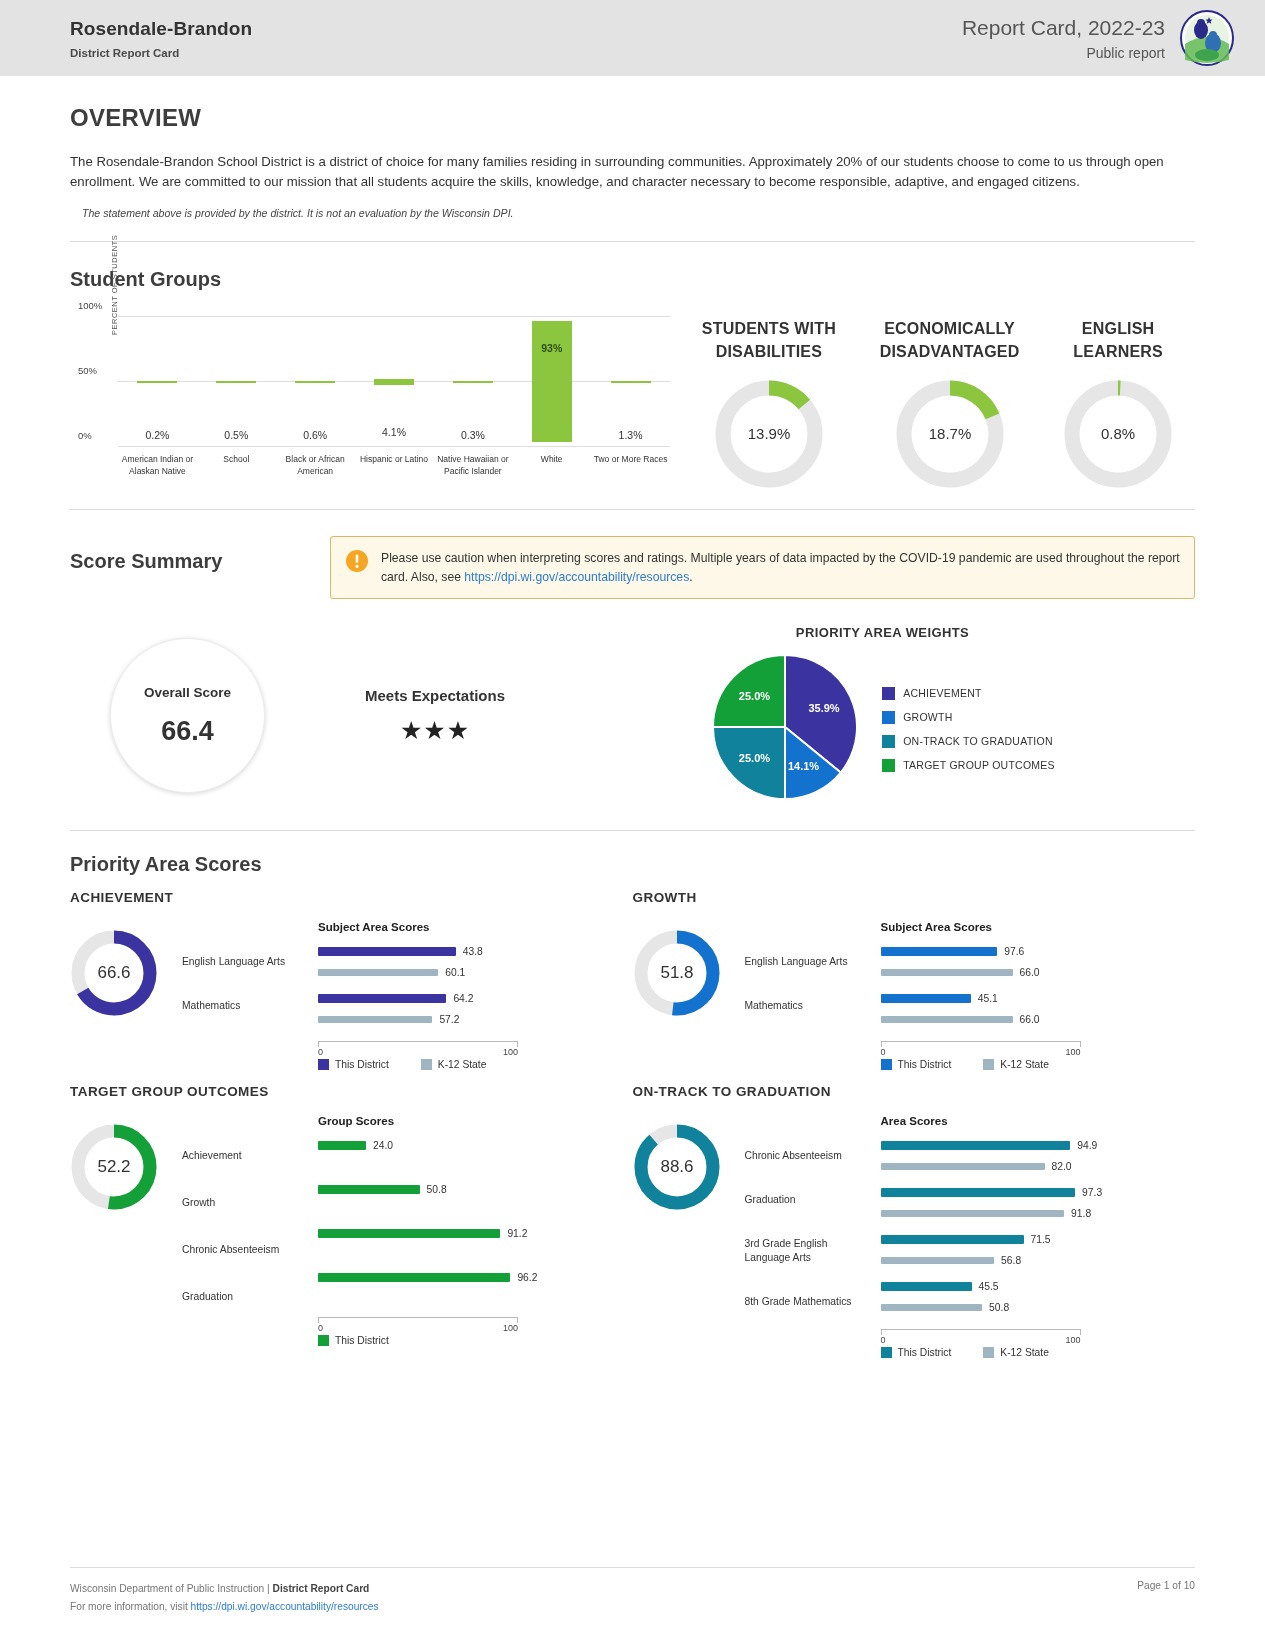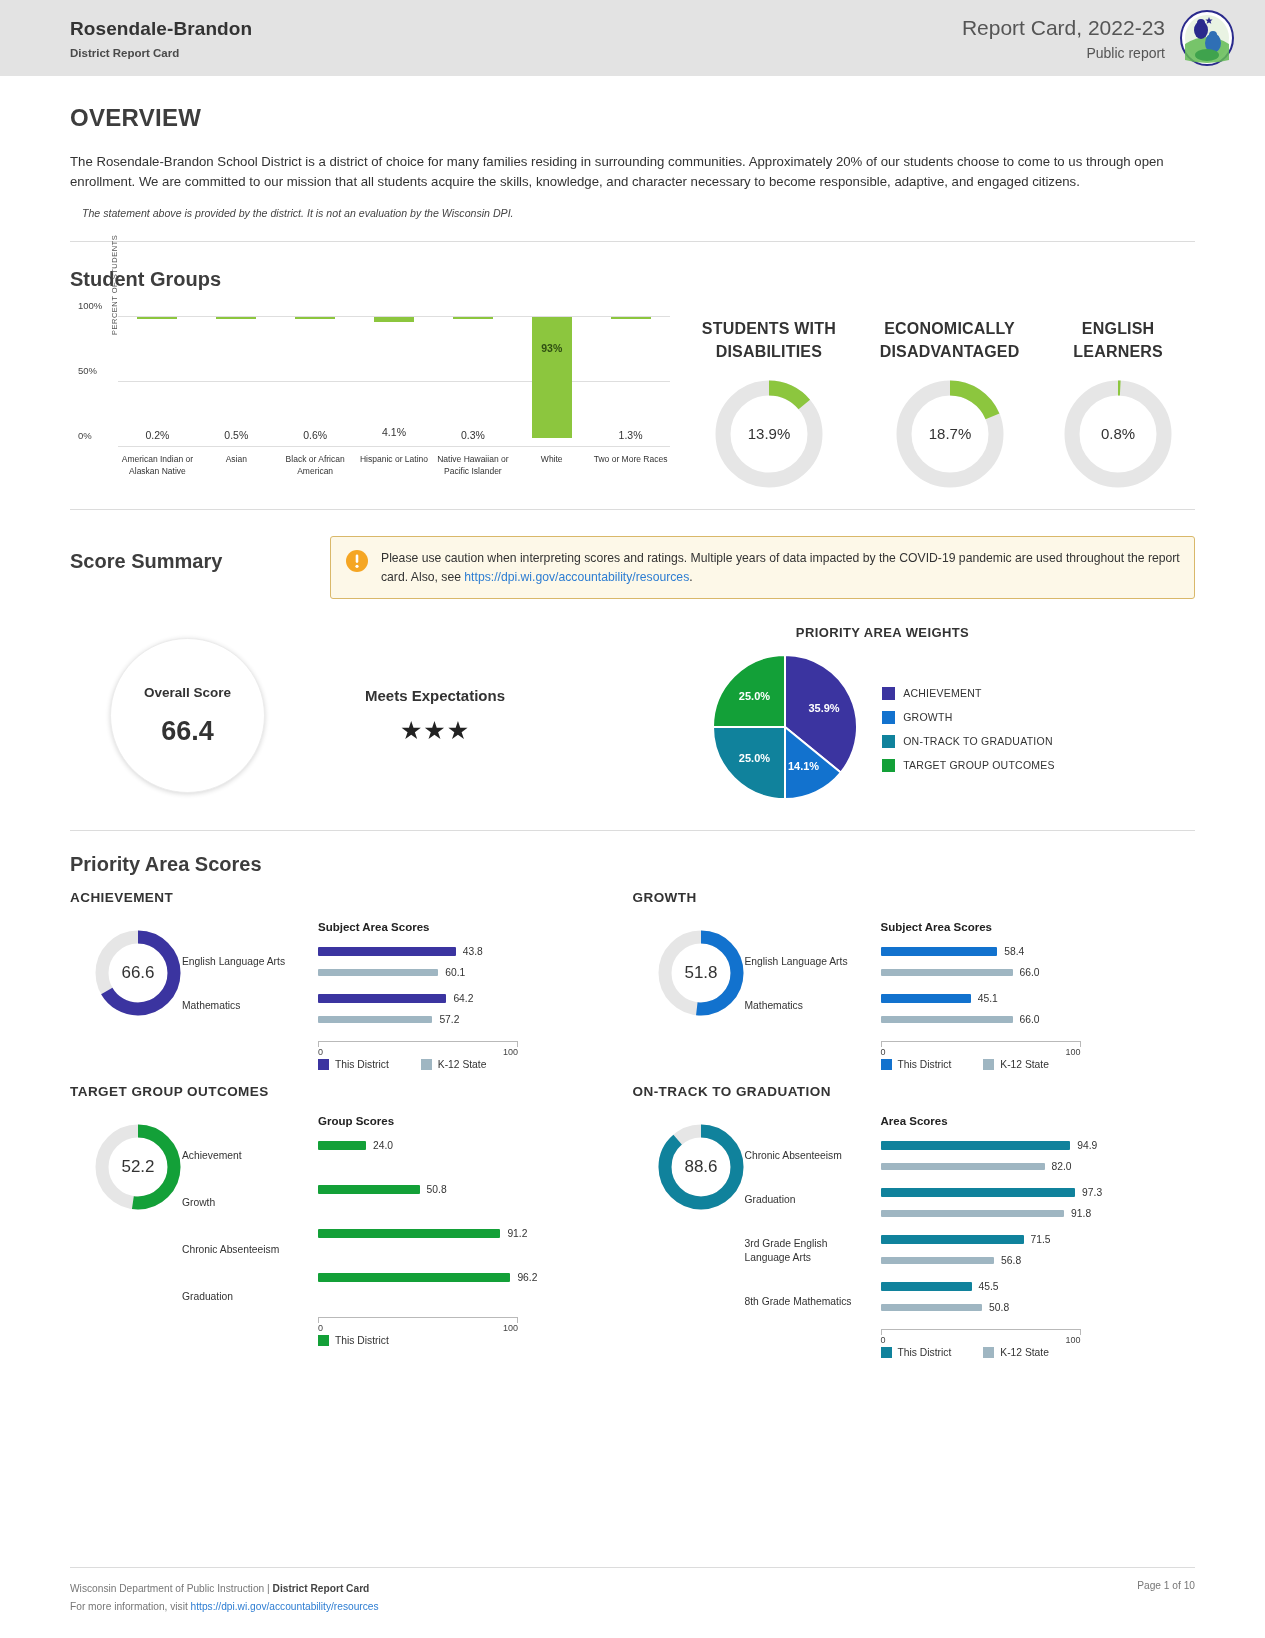--- a/index.html
+++ b/index.html
@@ -55,7 +55,7 @@
   .gridline { position: absolute; left: 0; right: 0; height: 1px; background: #dedede; }
   .ytick { position: absolute; left: -40px; font-size: 9.5px; color: #444; transform: translateY(-6px); }
   .bars-row { position: absolute; left: 0; right: 0; bottom: 0; height: 130px; display: flex; }
-  .bar-cell { flex: 1; position: relative; display: flex; align-items: flex-start; justify-content: center; }
+  .bar-cell { flex: 1; position: relative; display: flex; align-items: center; justify-content: center; }
   .bar { width: 40px; background: #8cc63e; }
   .bar-val { position: absolute; width: 100%; text-align: center; font-size: 10.5px; color: #333; }
   .cat-row { display: flex; margin-left: 48px; margin-top: 6px; }

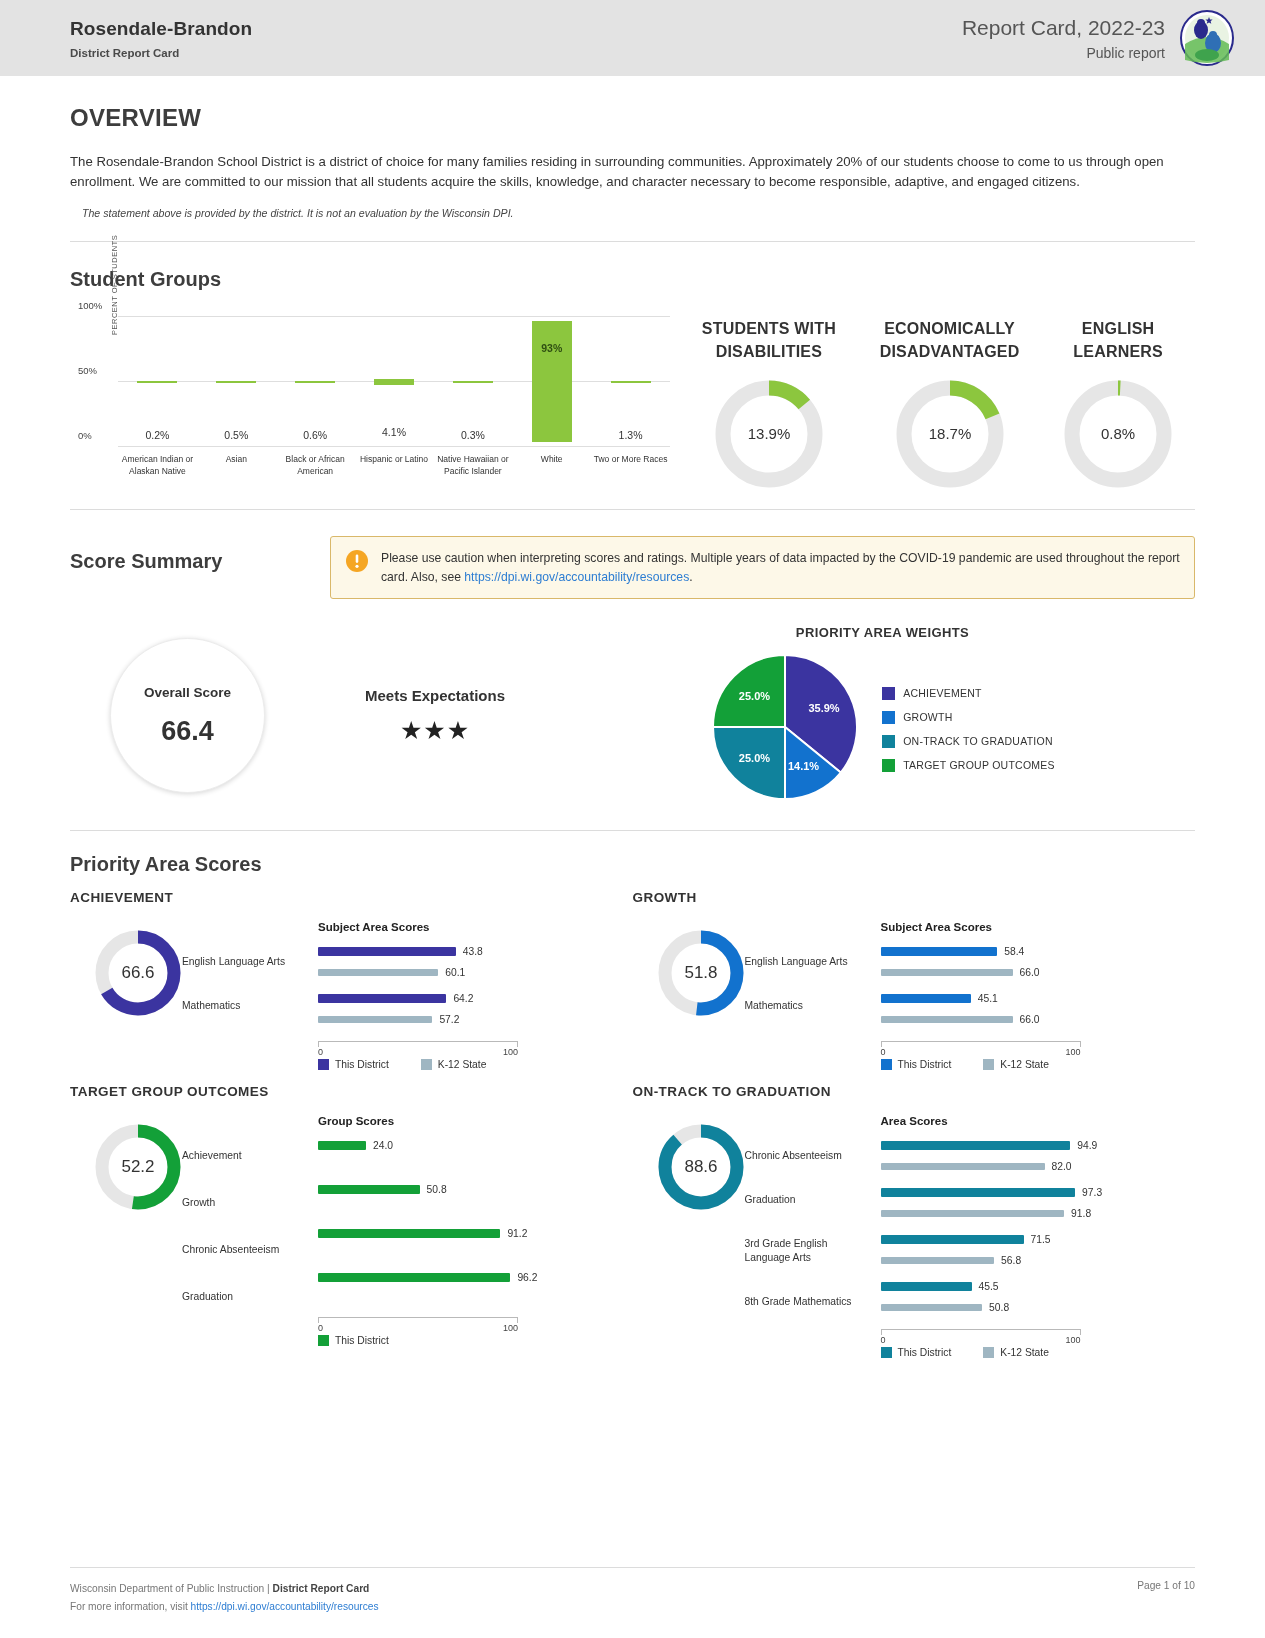--- a/index.html
+++ b/index.html
@@ -216,7 +216,7 @@
         </div>
       <div class="cat-row" id="catRow">
           <div class="cat-cell">American Indian or Alaskan Native</div>
-          <div class="cat-cell">Asian</div>
+          <div class="cat-cell">School</div>
           <div class="cat-cell">Black or African American</div>
           <div class="cat-cell">Hispanic or Latino</div>
           <div class="cat-cell">Native Hawaiian or Pacific Islander</div>

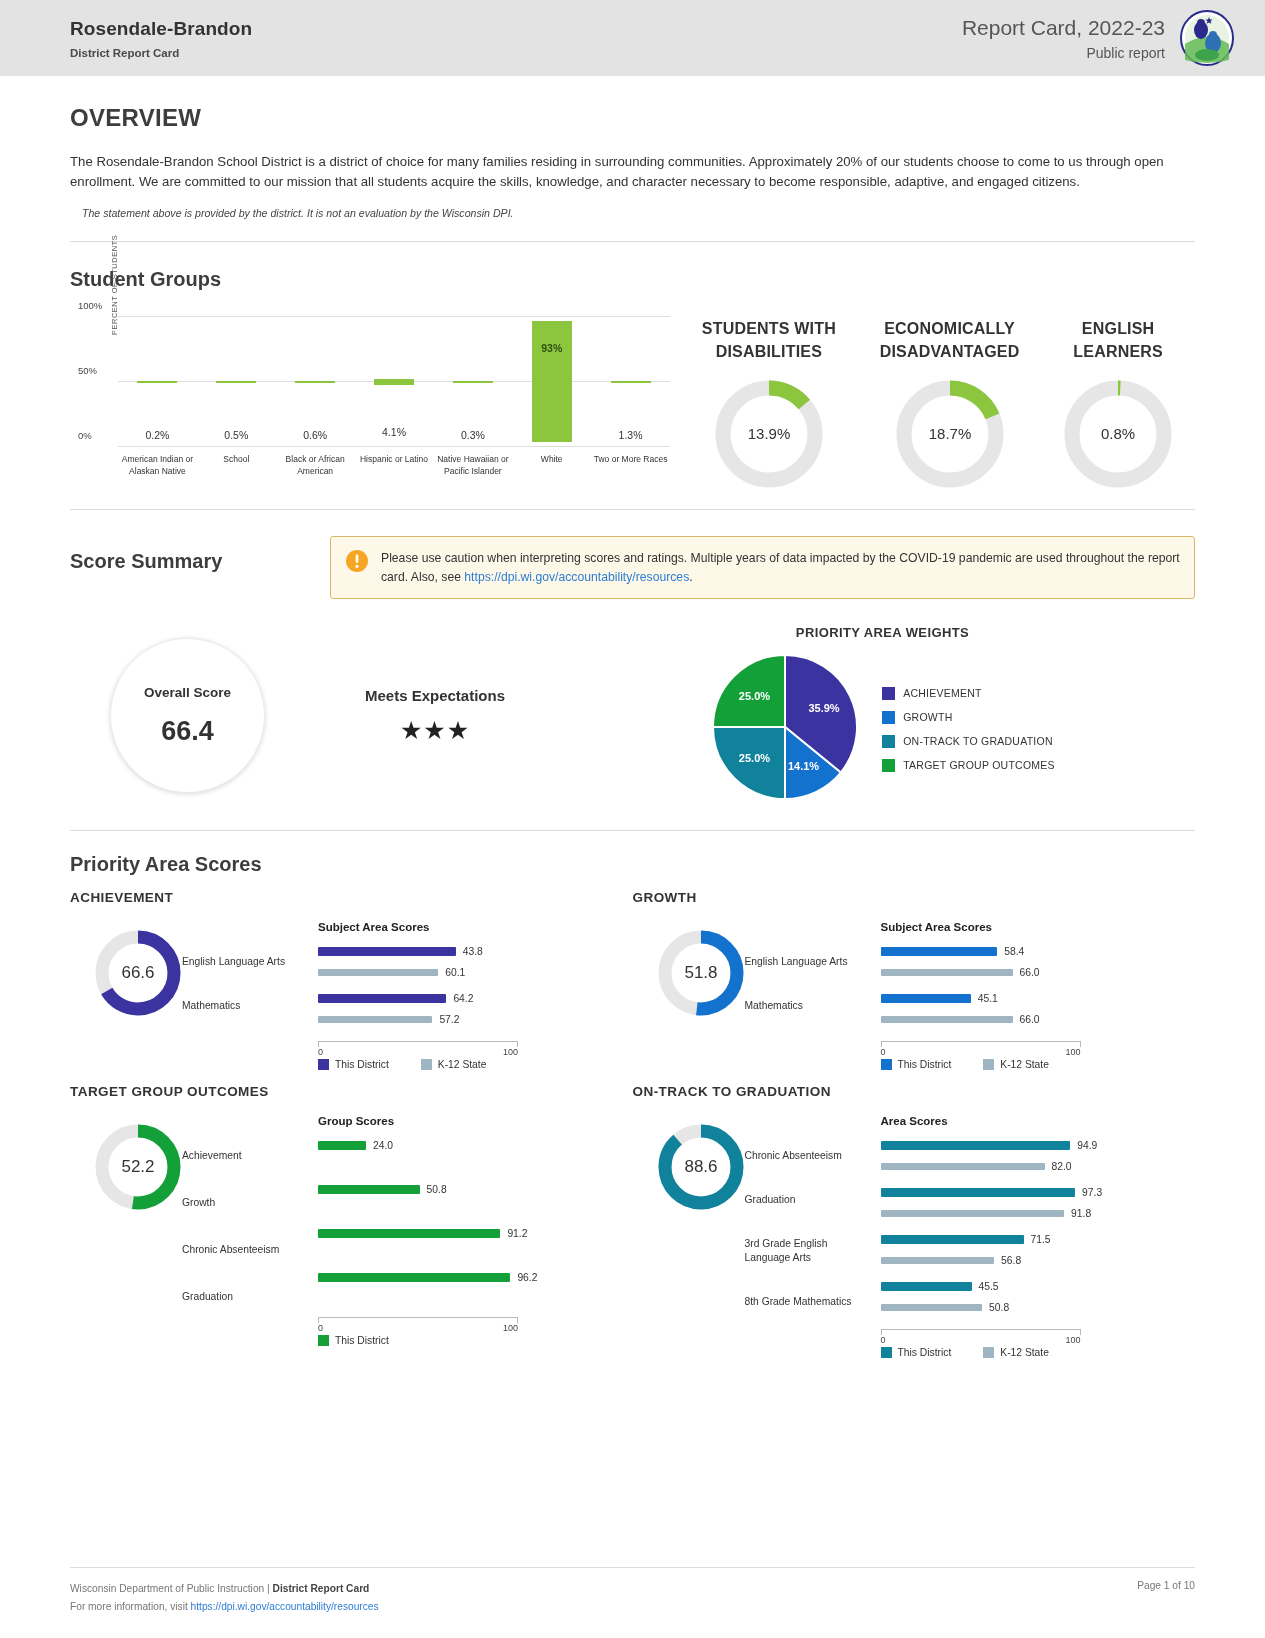--- a/index.html
+++ b/index.html
@@ -401,7 +401,7 @@
             <div class="bargroup">
               <div class="barline">
                 <div class="barfill" style="width:116.8px;background:#1272ce"></div>
-                <span class="barnum">58.4</span>
+                <span class="barnum">97.6</span>
               </div>
               <div class="barline" style="margin-top: 6px;">
                 <div class="barfill" style="width:132px;background:#9fb6c2;height:7px;"></div>

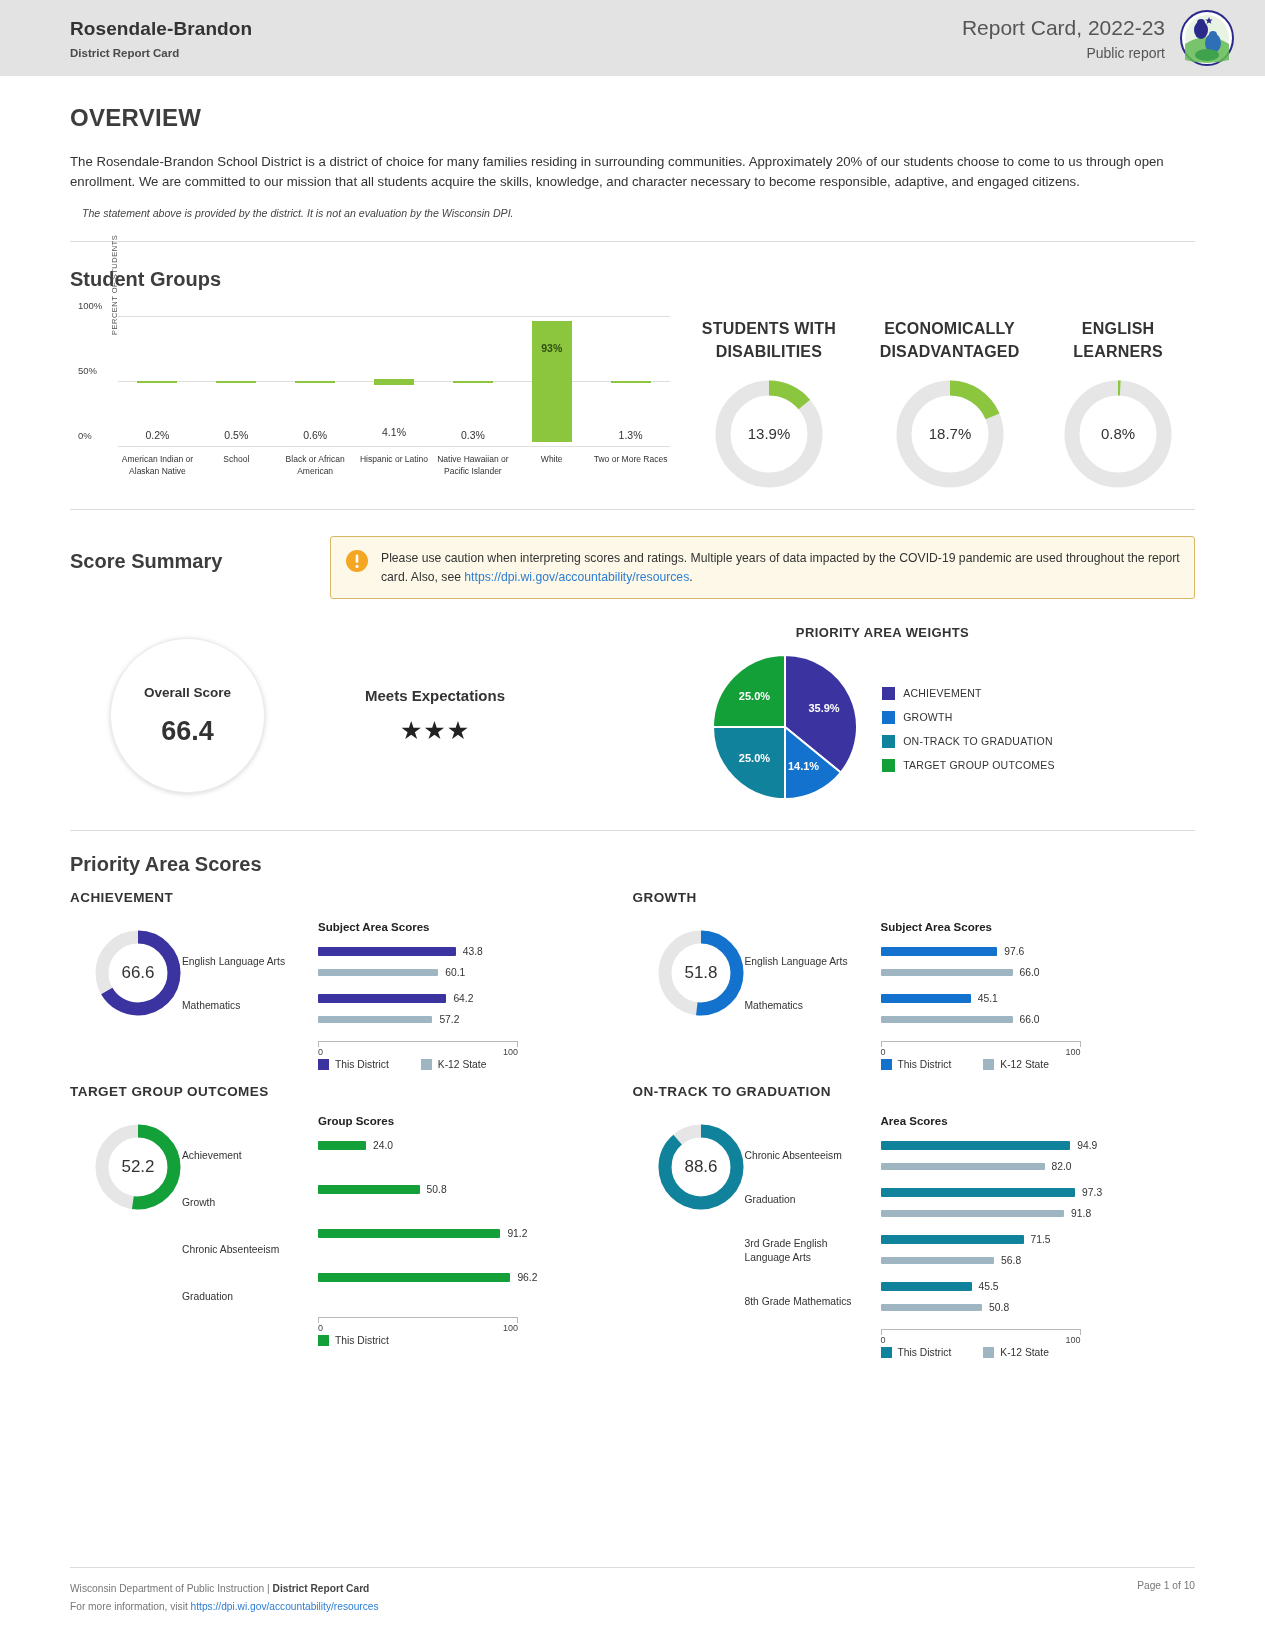--- a/index.html
+++ b/index.html
@@ -105,7 +105,7 @@
   .pa-grid { display: flex; flex-wrap: wrap; }
   .pa-cell { width: 50%; margin-top: 14px; }
   .pa-inner { display: flex; align-items: flex-start; margin-top: 16px; }
-  .pa-donut { width: 112px; flex: 0 0 112px; display: flex; justify-content: flex-end; padding-top: 8px; }
+  .pa-donut { width: 112px; flex: 0 0 112px; display: flex; justify-content: flex-start; padding-top: 8px; }
   .pa-labels { width: 128px; flex: 0 0 128px; padding-top: 34px; }
   .pa-lbl { font-size: 10.3px; color: #333; line-height: 1.35; }
   .pa-bars { flex: 1; padding-left: 8px; }

